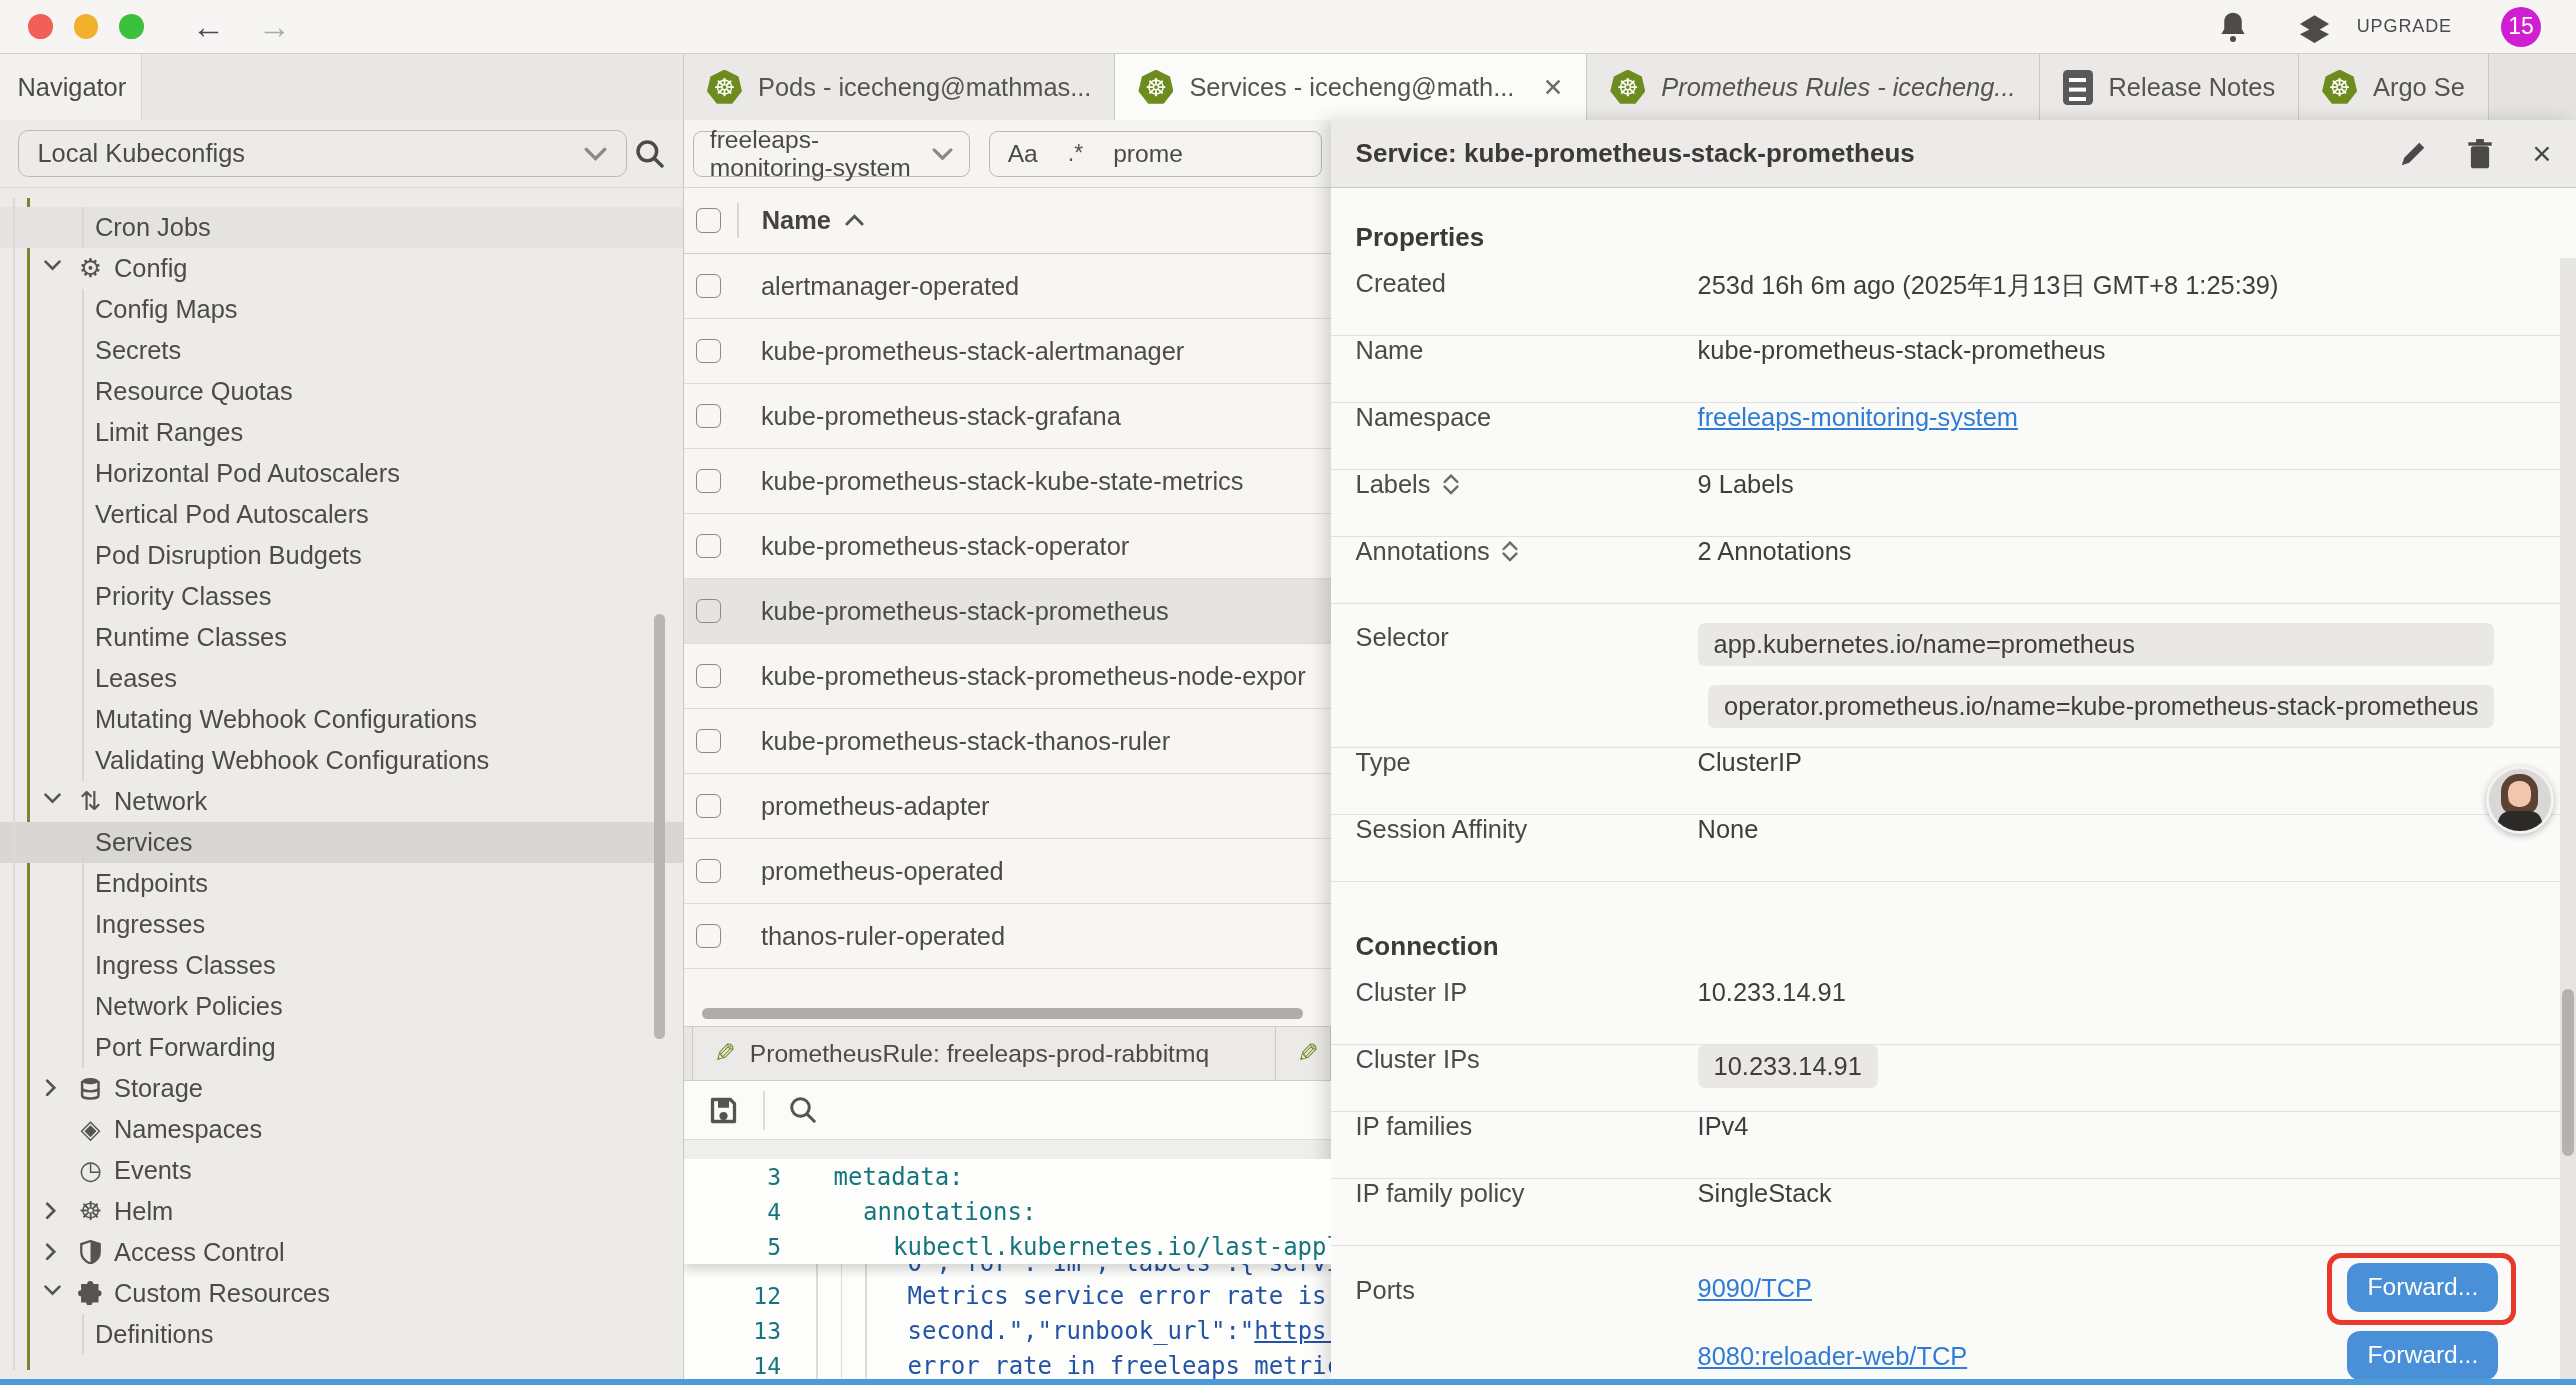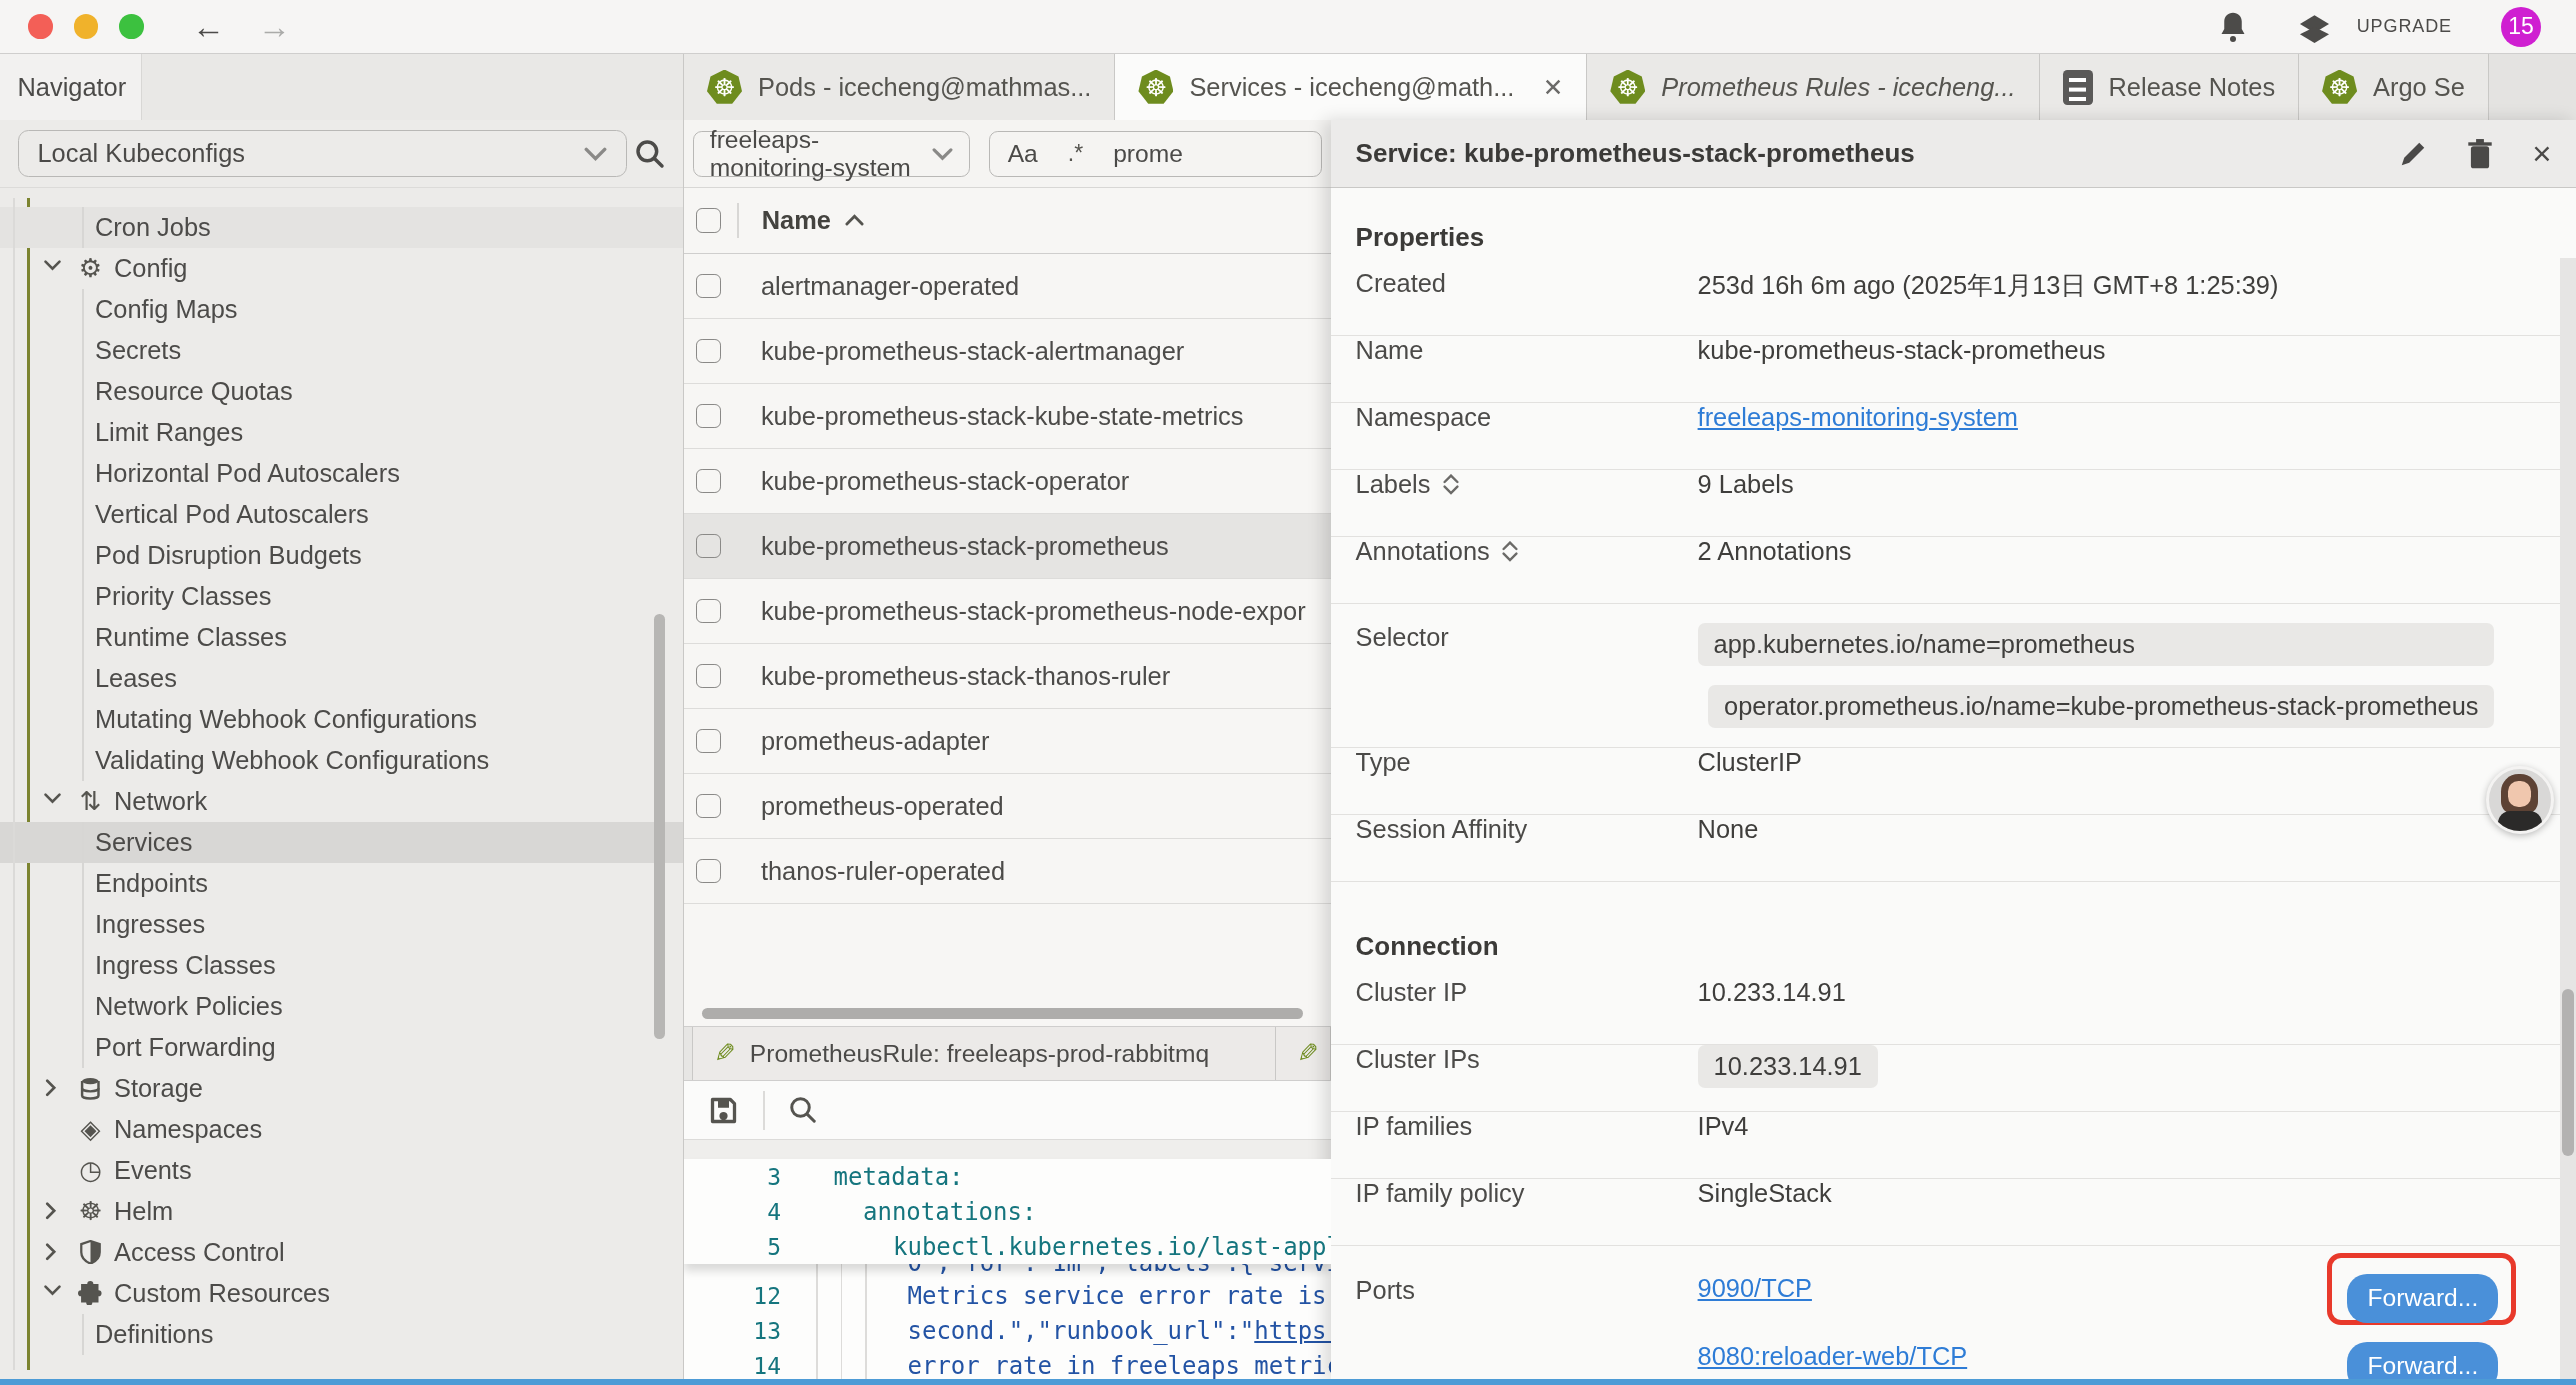--- a/index.html
+++ b/index.html
@@ -399,6 +399,10 @@
         </div>
         <div class="trowdata">
           <div class="cb"></div>
+                 <span class="nm">kube-prometheus-stack-grafana</span>
+        </div>
+        <div class="trowdata">
+          <div class="cb"></div>
                  <span class="nm">kube-prometheus-stack-kube-state-metrics</span>
         </div>
         <div class="trowdata">

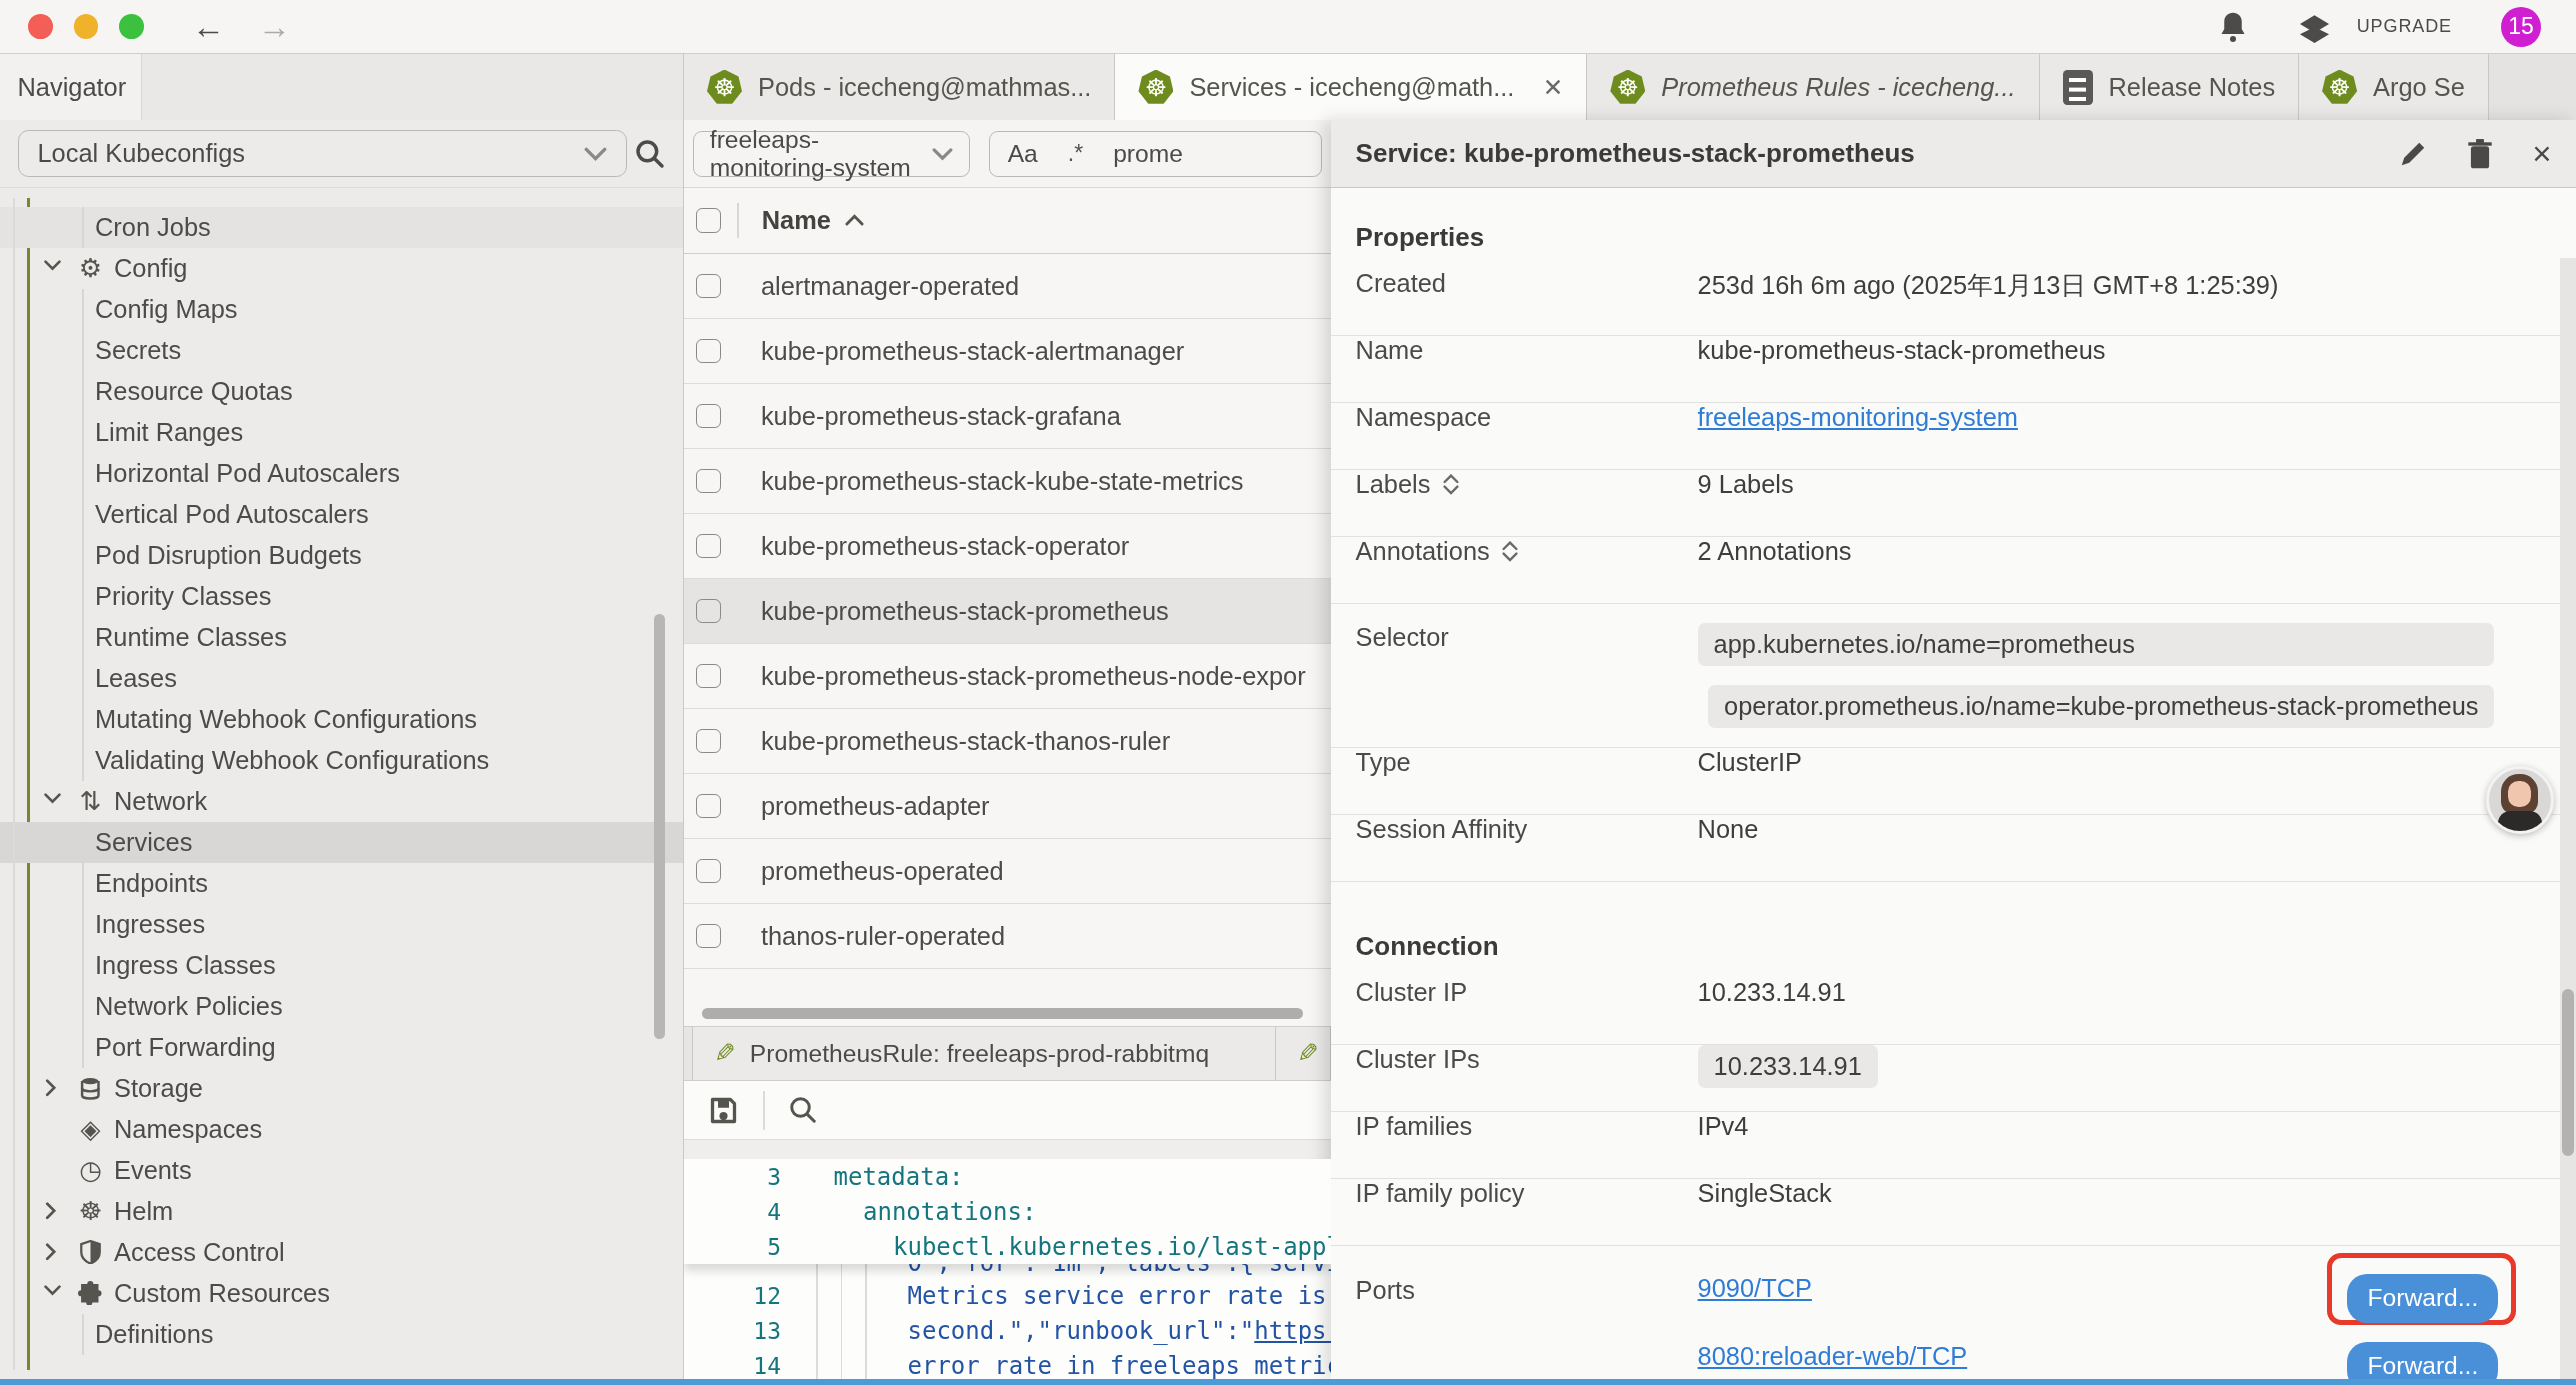--- a/index.html
+++ b/index.html
@@ -121,8 +121,8 @@
   .prow.ports { border-bottom:none; align-items:flex-start; padding-top:8.8px; }
   .portlines { flex:1; display:flex; flex-direction:column; }
   .portline { height:68px; display:flex; align-items:center; position:relative; }
-  .fwdbtn { position:absolute; right:53px; top:19px; width:151px; height:49px; background:#4a90d9; color:#fff;
-    border:none; border-radius:20px; font-size:24.6px; font-family:inherit; }
+  .fwdbtn { position:absolute; right:53px; top:8px; width:151px; height:49px; background:#4a90d9; color:#fff;
+    border:none; border-radius:13px; font-size:24.6px; font-family:inherit; }
   .red-annot { position:absolute; right:35px; top:-1.8px; width:189px; height:72px;
     border:5.3px solid #e8392b; border-radius:14px; }
   .avatar { position:absolute; left:1155px; top:577px; width:68px; height:68px; border-radius:50%;

